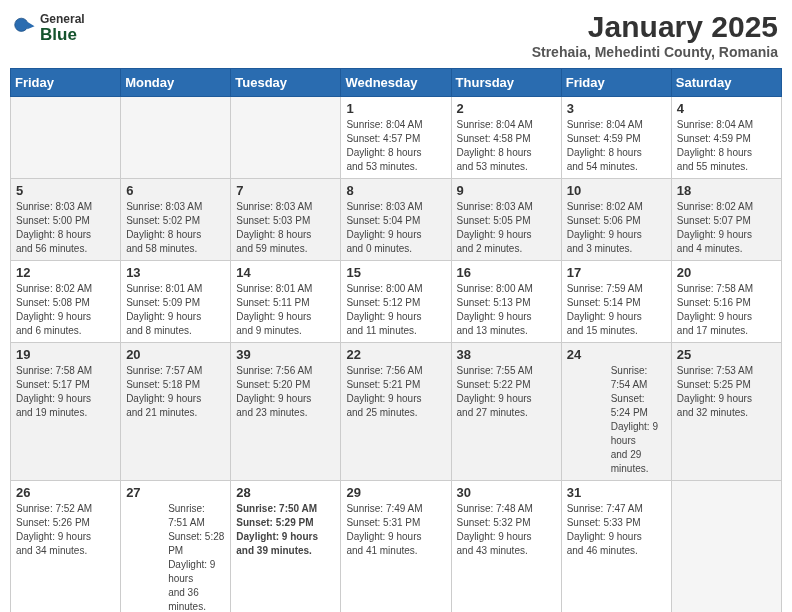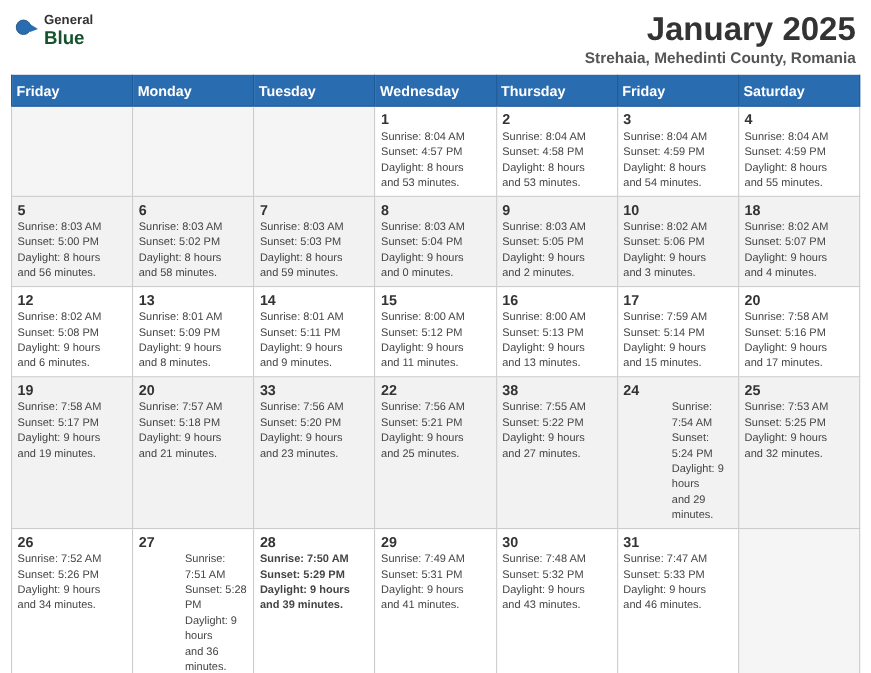--- a/index.html
+++ b/index.html
@@ -274,7 +274,7 @@
 and 21 minutes.</div>
         </td>
         <td>
-          <div class="day-number">33</div>
+          <div class="day-number">39</div>
           <div class="day-info" style="white-space: pre-line;">Sunrise: 7:56 AM
 Sunset: 5:20 PM
 Daylight: 9 hours

